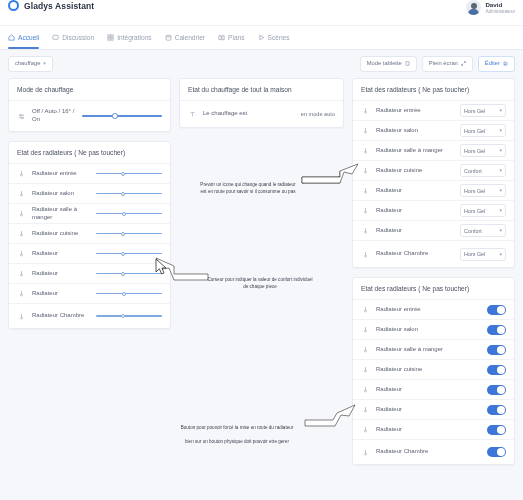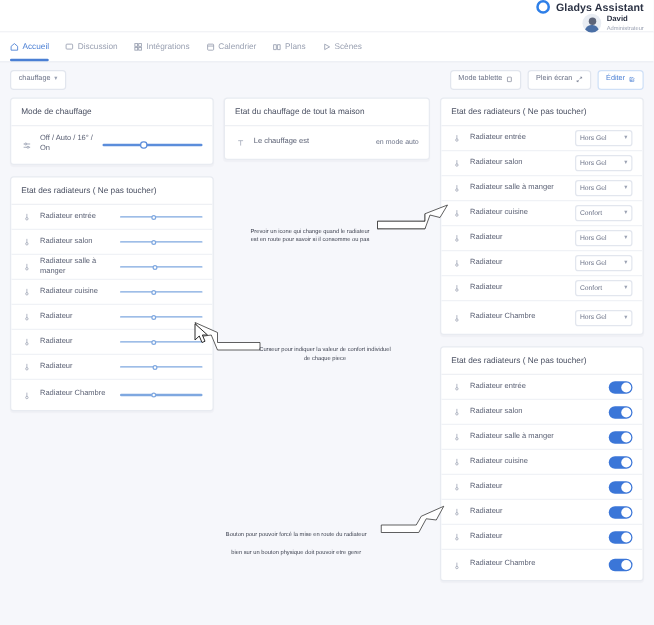--- a/index.html
+++ b/index.html
@@ -13,7 +13,7 @@
   
   .topbar{
     height:26px;background:#ffffff;border-bottom:1px solid #eef0f4;
-    display:flex;align-items:flex-end;padding:0 8px;box-sizing:border-box;flex-direction:column;
+    display:flex;align-items:flex-start;padding:0 8px;box-sizing:border-box;
   }
   .logo-wrap{display:flex;align-items:center;gap:5px;}
   .logo-mark{width:11px;height:11px;border-radius:50%;border:2.5px solid #2e7fe8;box-sizing:border-box;display:block;}

